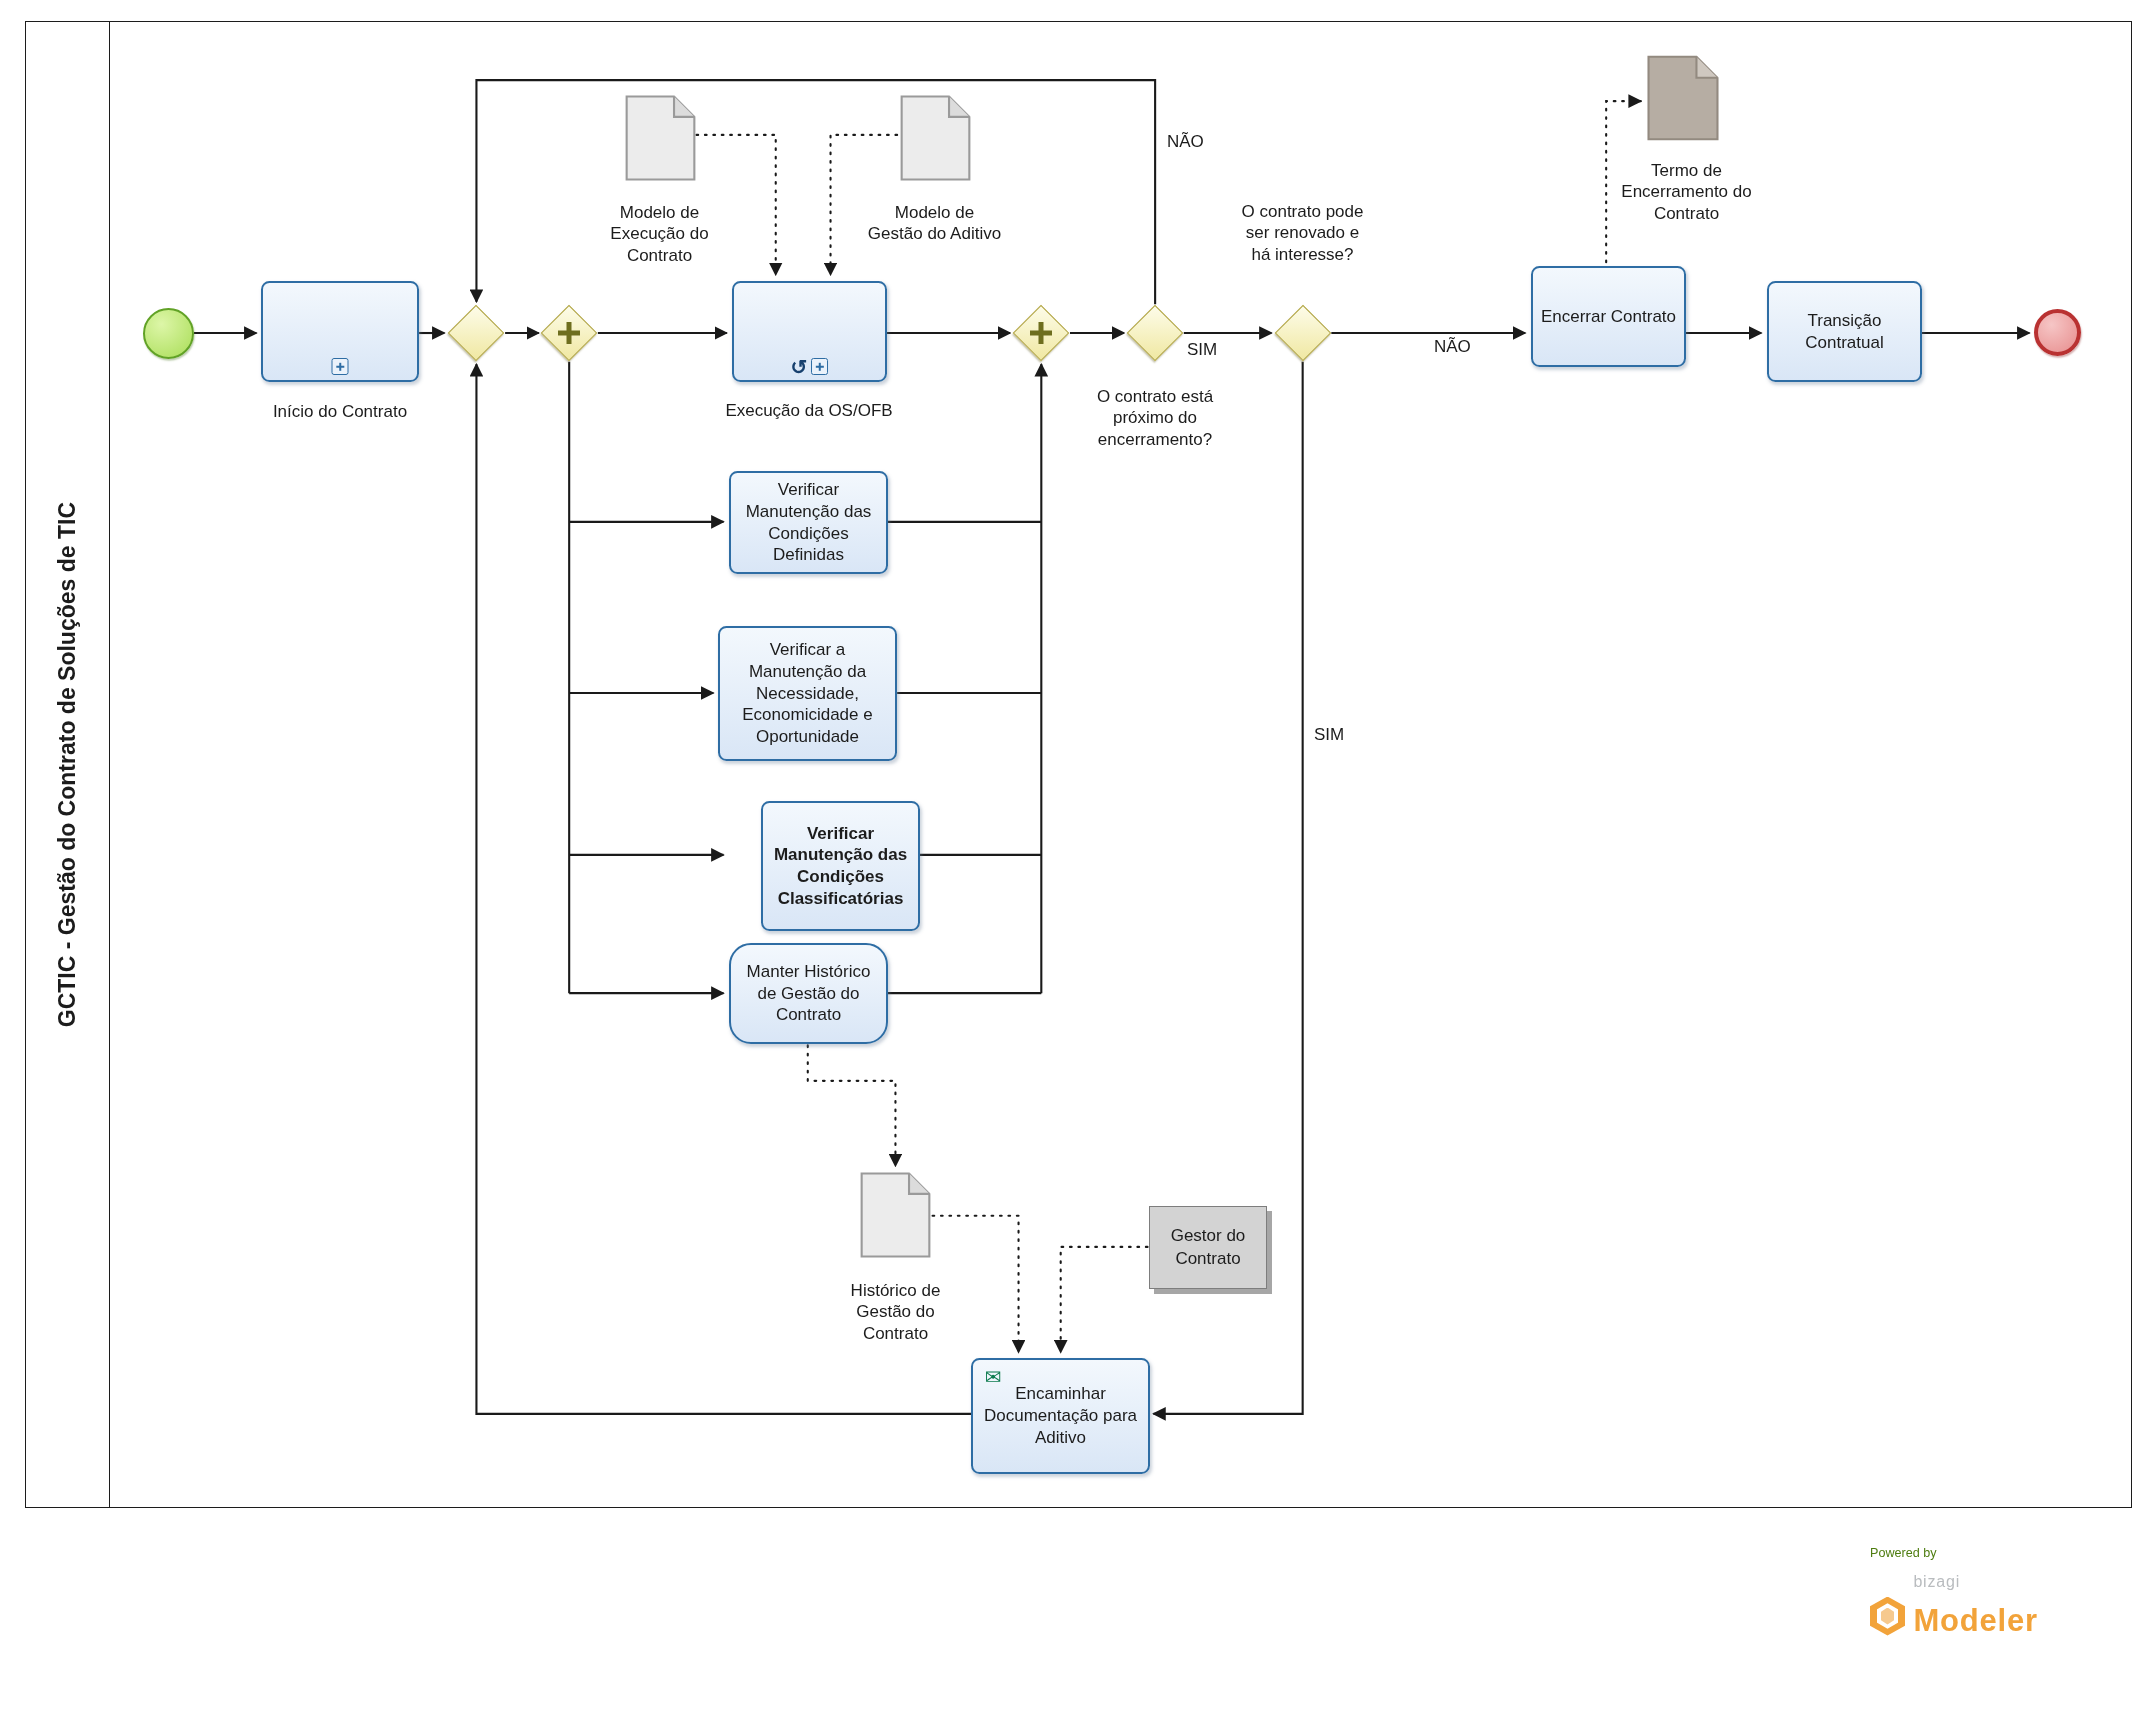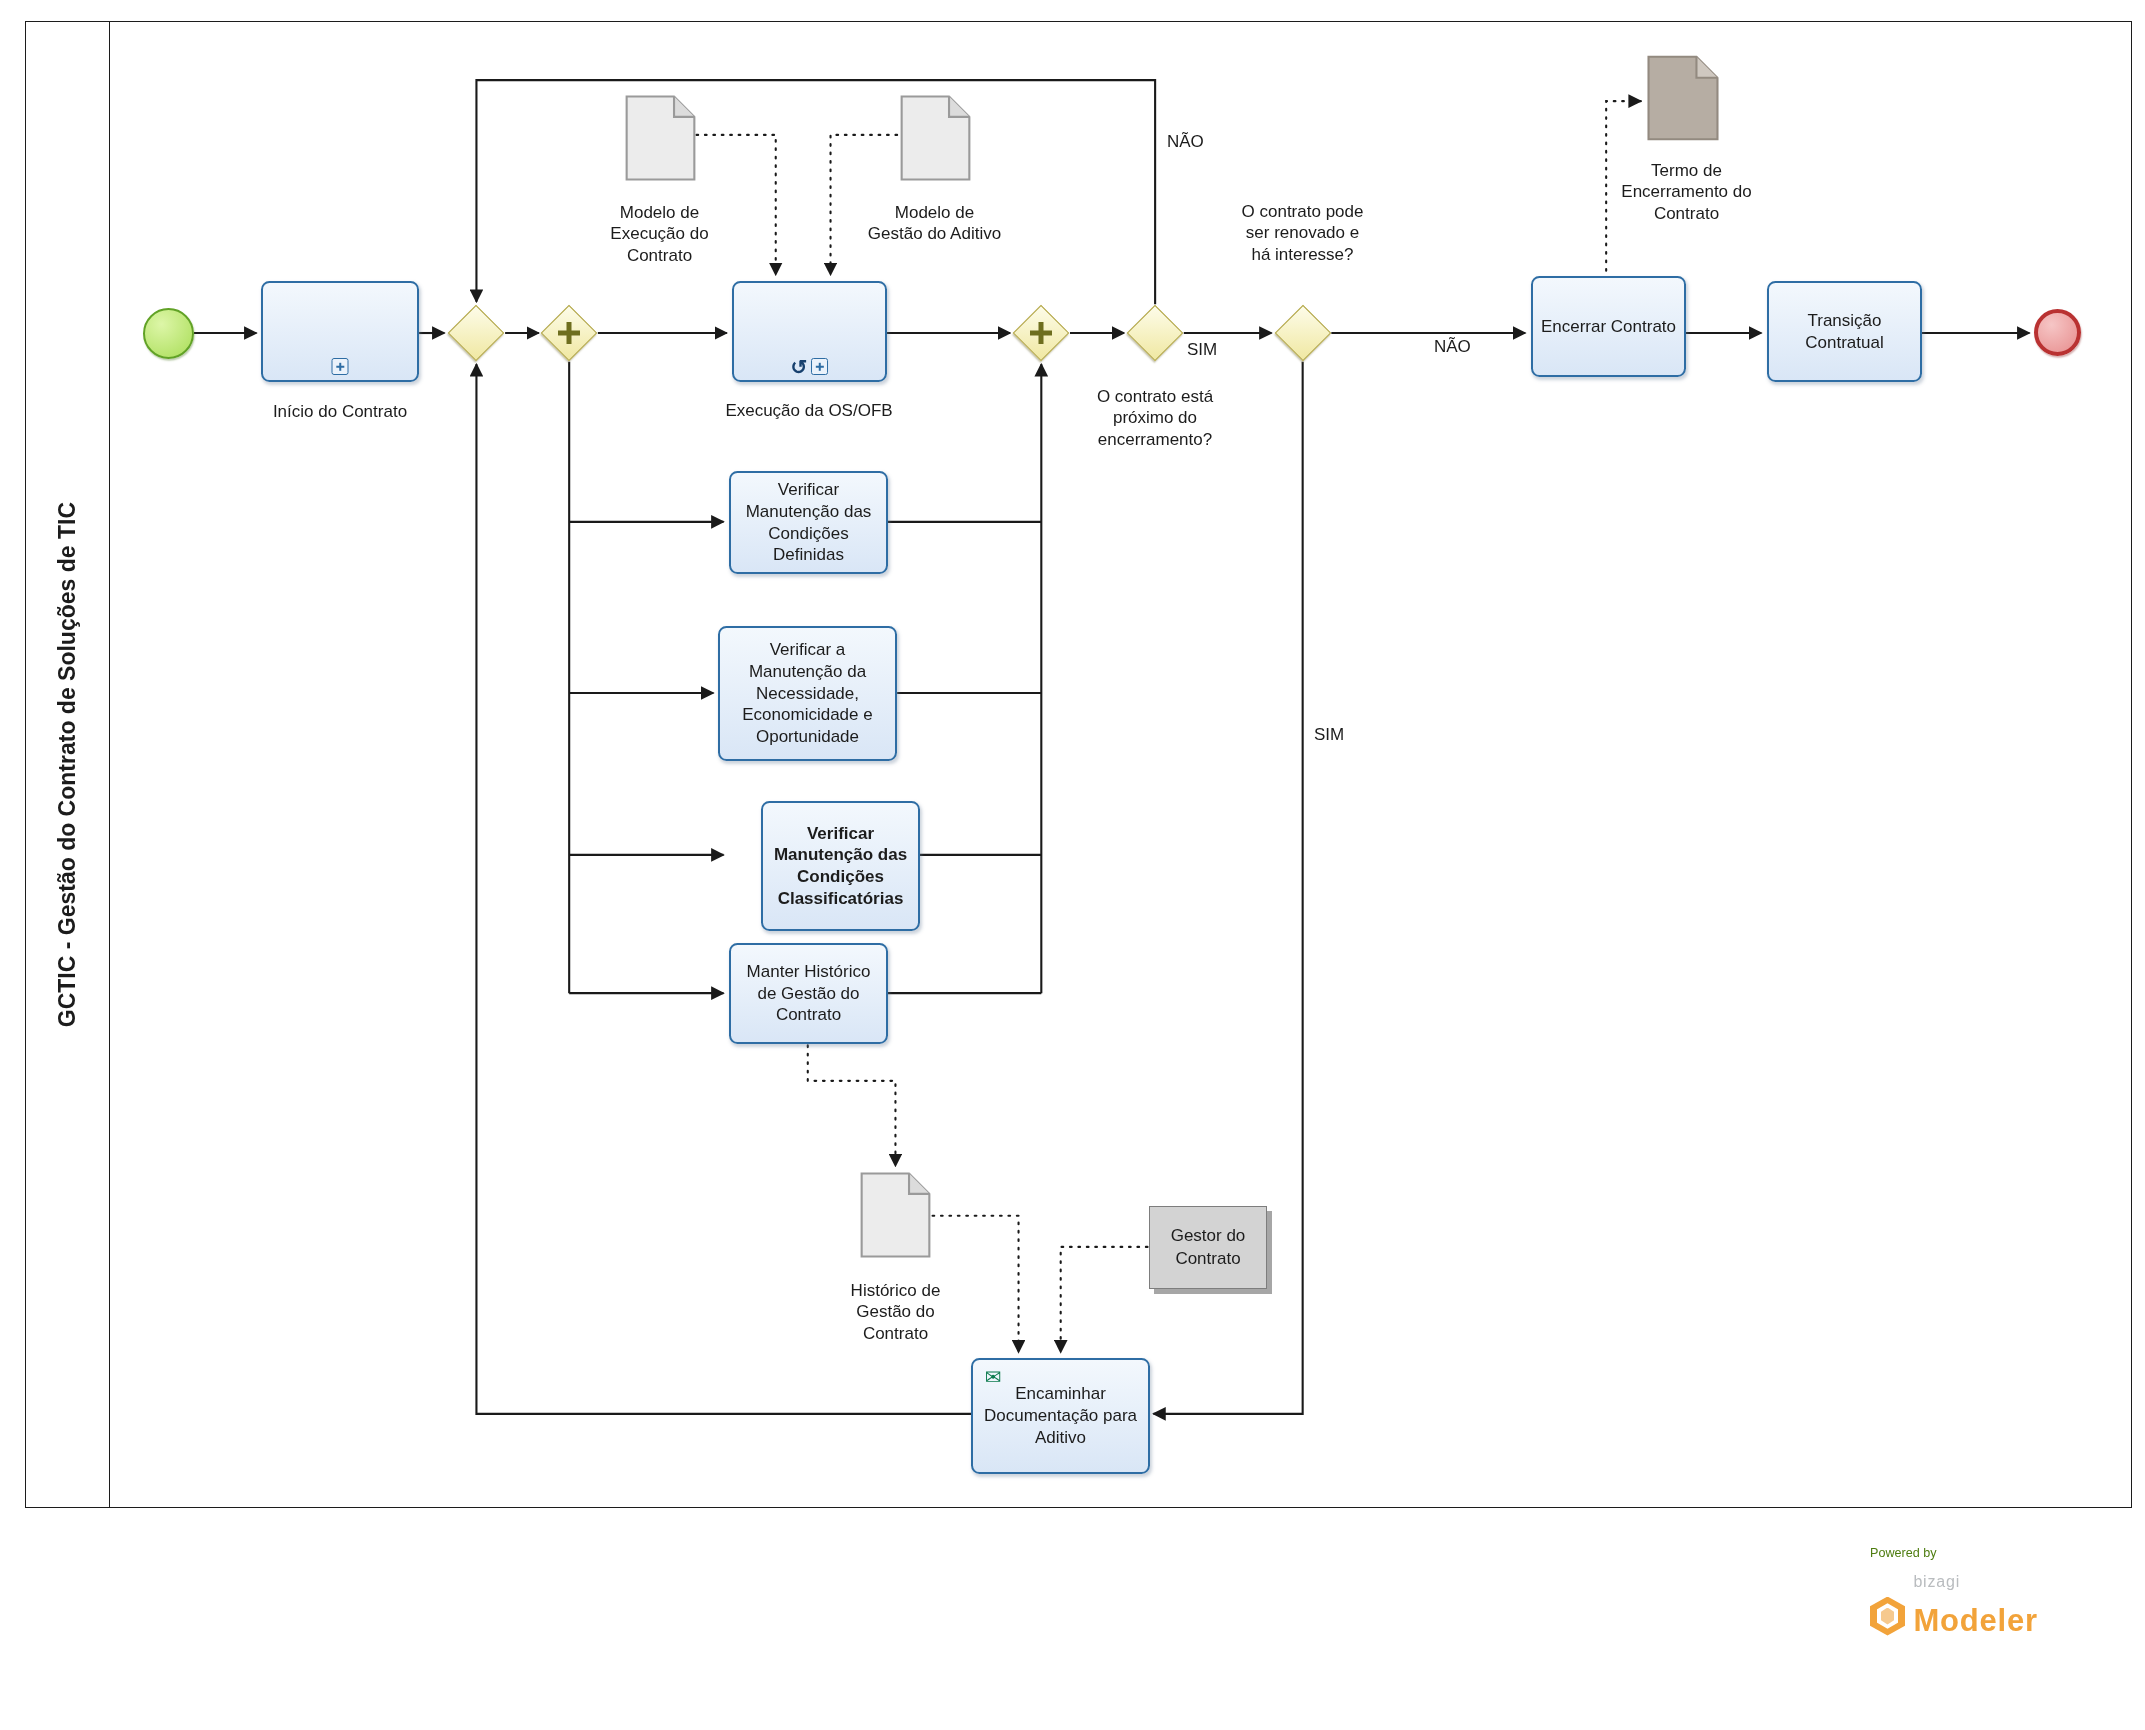--- a/index.html
+++ b/index.html
@@ -137,7 +137,7 @@
   </div>
   <div class="label" style="left:708px;top:400px;width:202px;">Execução da OS/OFB</div>
 
-  <div class="task" style="left:1531px;top:276px;width:155px;height:101px;">Encerrar Contrato</div>
+  <div class="task" style="left:1531px;top:266px;width:155px;height:101px;">Encerrar Contrato</div>
   <div class="task" style="left:1767px;top:281px;width:155px;height:101px;">Transição Contratual</div>
 
   <div class="gw" style="left:456px;top:313px;"></div>

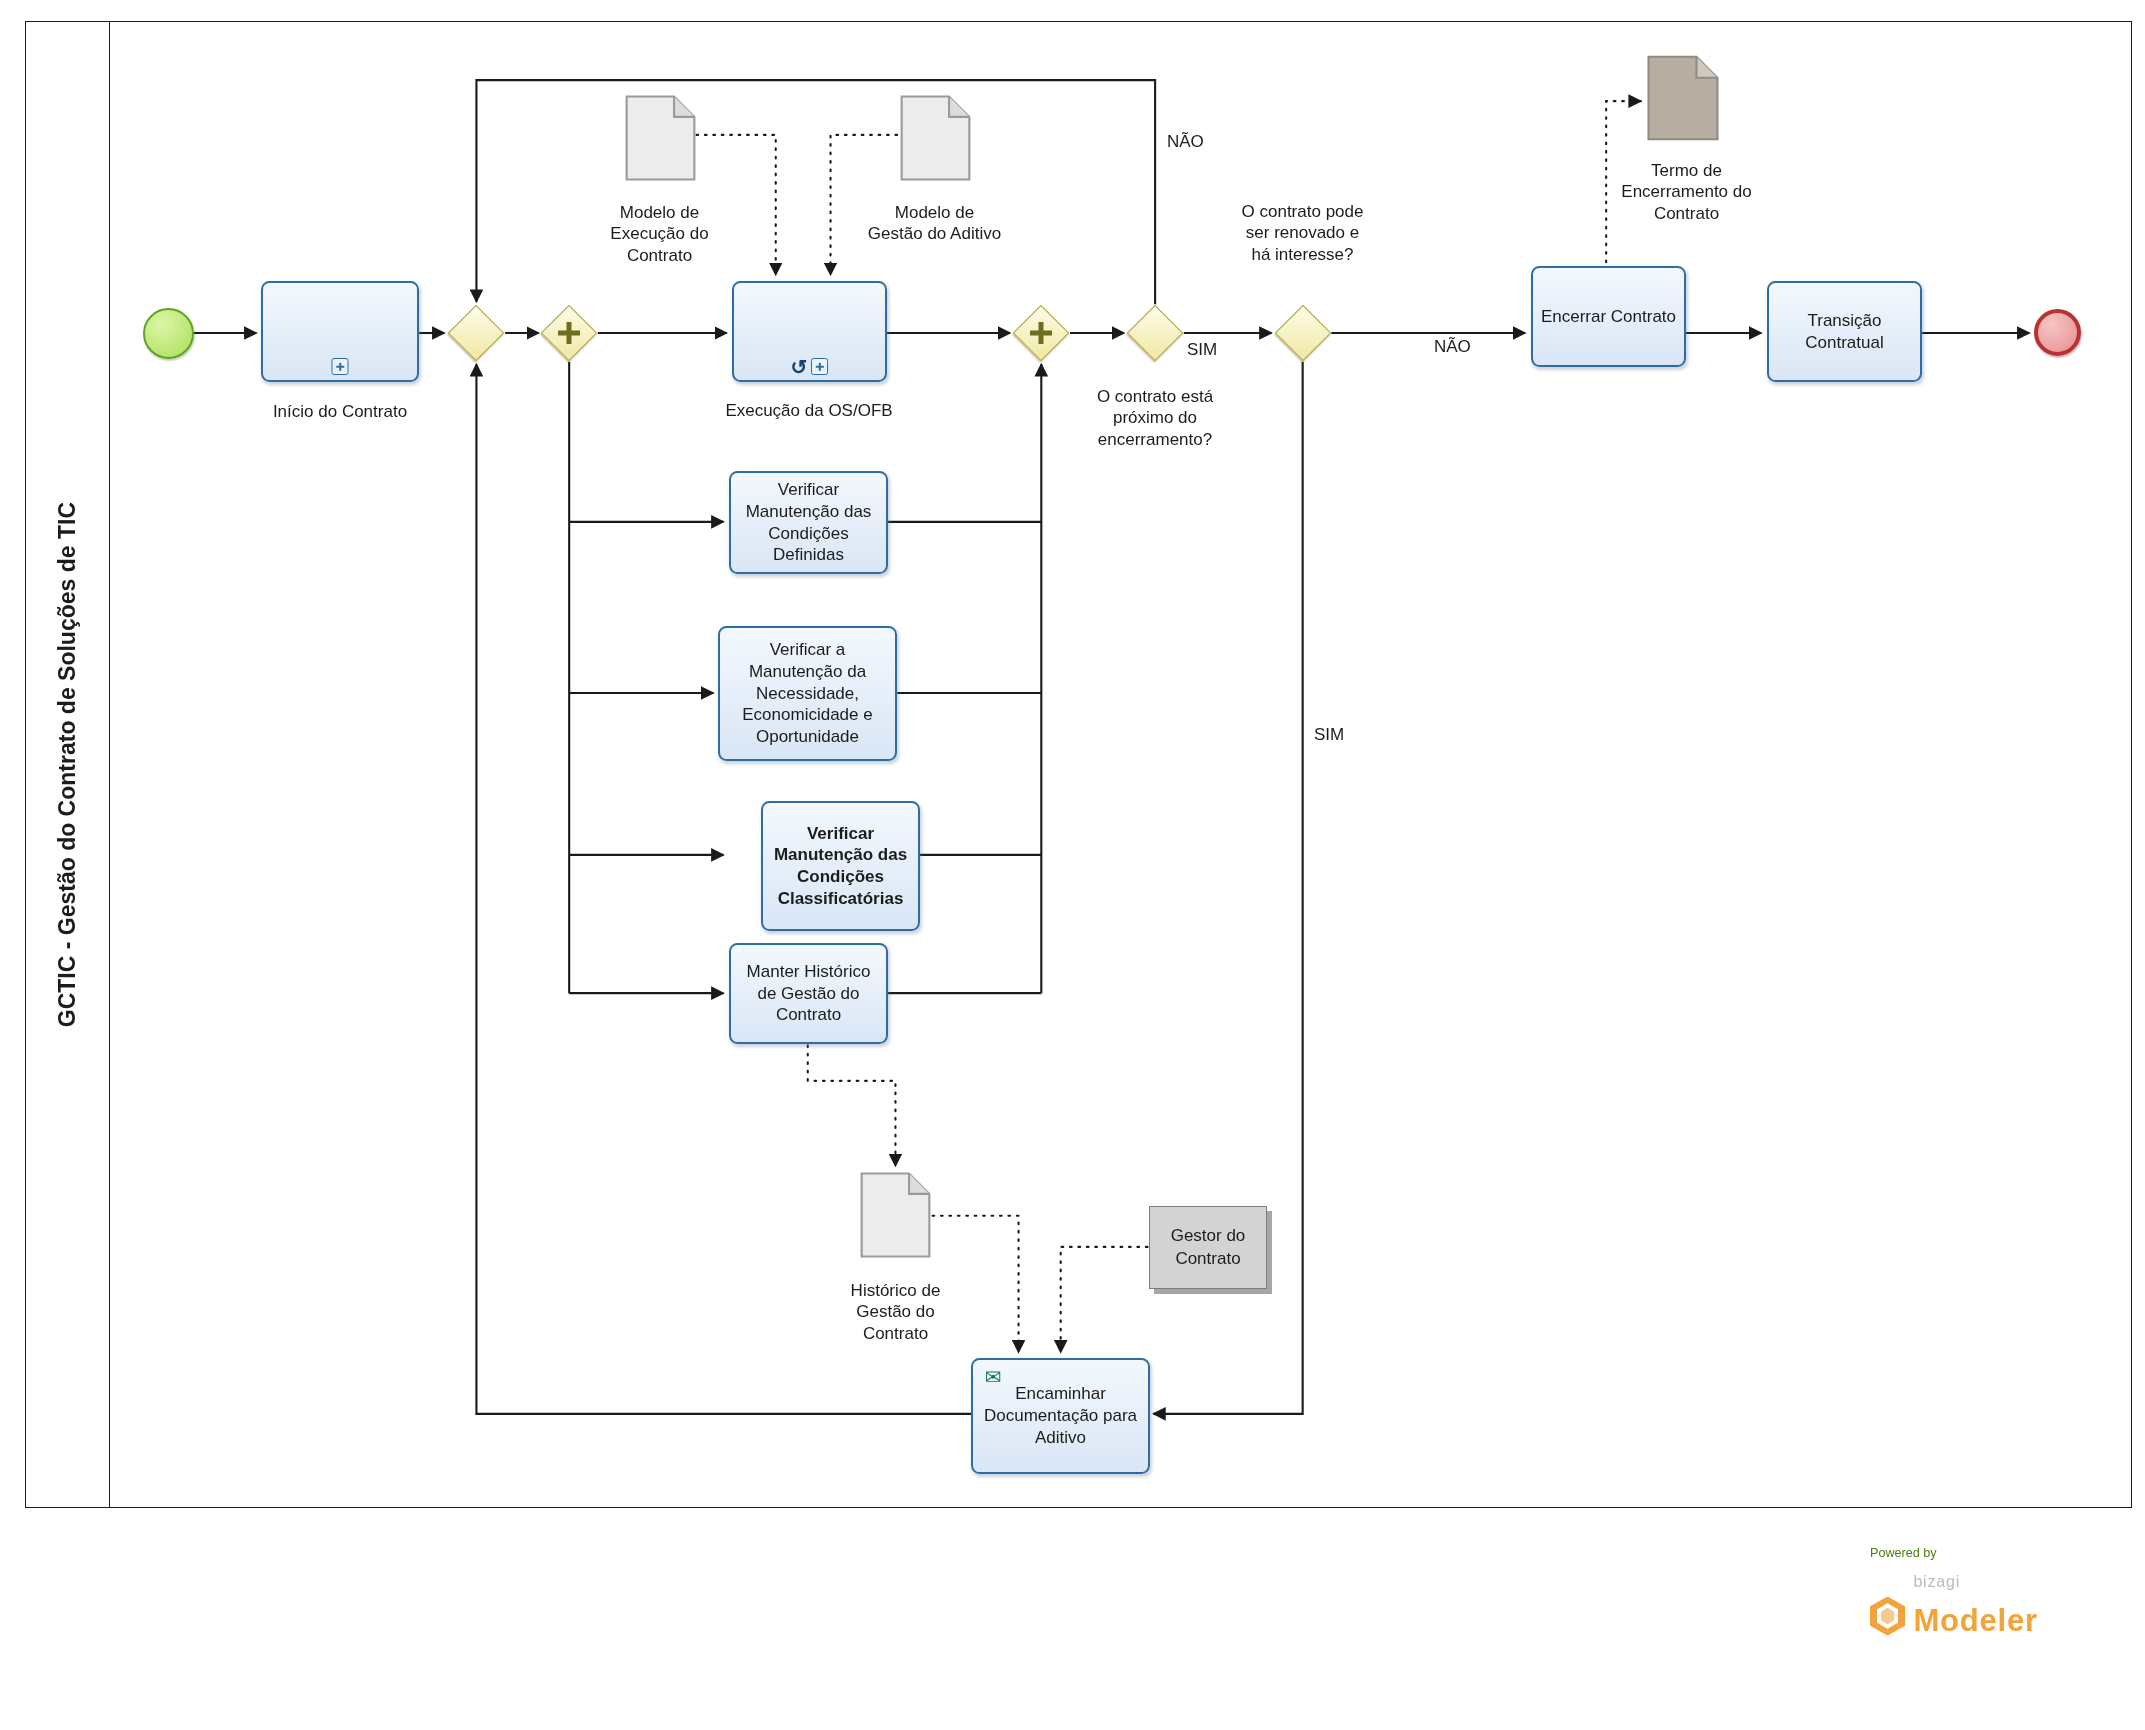--- a/index.html
+++ b/index.html
@@ -158,7 +158,7 @@
   <div class="task" style="left:729px;top:471px;width:159px;height:103px;">Verificar Manutenção das Condições Definidas</div>
   <div class="task" style="left:718px;top:626px;width:179px;height:135px;">Verificar a Manutenção da Necessidade, Economicidade e Oportunidade</div>
   <div class="task" style="left:761px;top:801px;width:159px;height:130px;font-weight:bold;">Verificar Manutenção das Condições Classificatórias</div>
-  <div class="task" style="left:729px;top:943px;width:159px;height:101px;">Manter Histórico de Gestão do Contrato</div>
+  <div class="task" style="left:729px;top:943px;width:159px;height:101px;border-radius:22px;">Manter Histórico de Gestão do Contrato</div>
 
   <div class="task" style="left:971px;top:1358px;width:179px;height:116px;">
     <span class="msg-glyph">✉</span>

